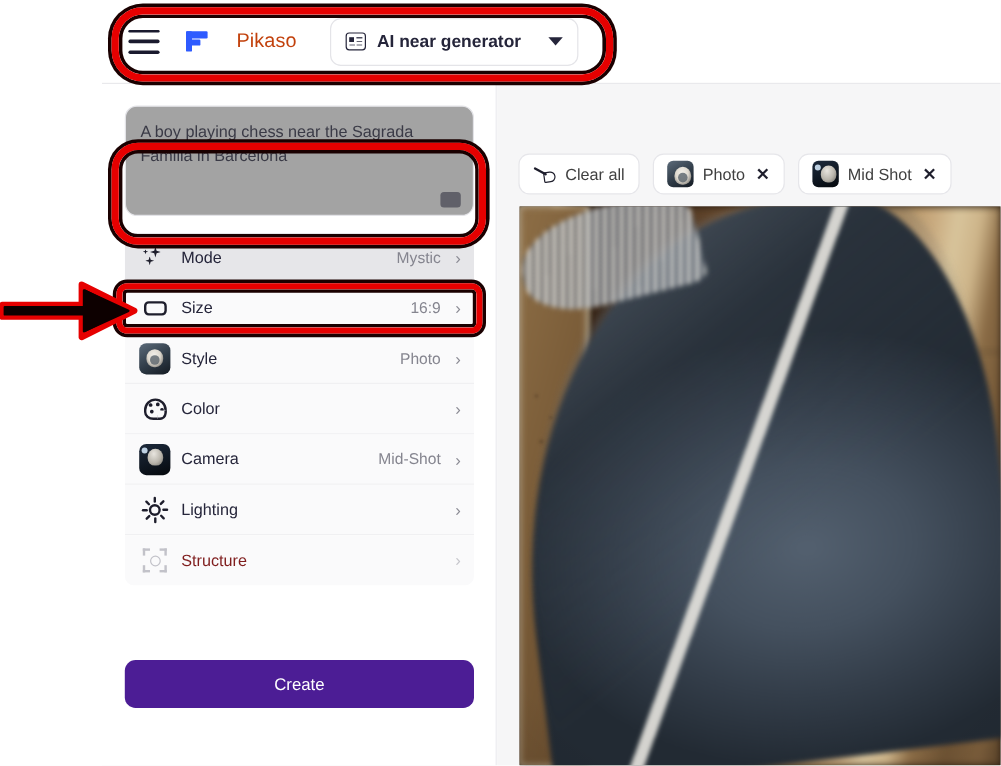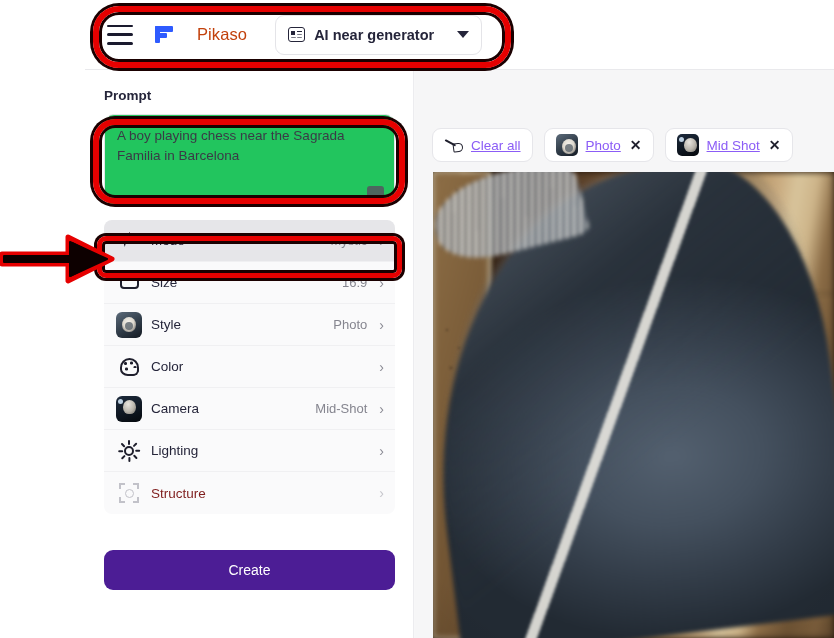--- a/index.html
+++ b/index.html
@@ -588,7 +588,6 @@
 
     <div class="sidebar">
 
-      <div class="prompt-label">Prompt</div>
 
       <div class="prompt-box">
         <div class="prompt-text">A boy playing chess near the Sagrada Familia in Barcelona</div>

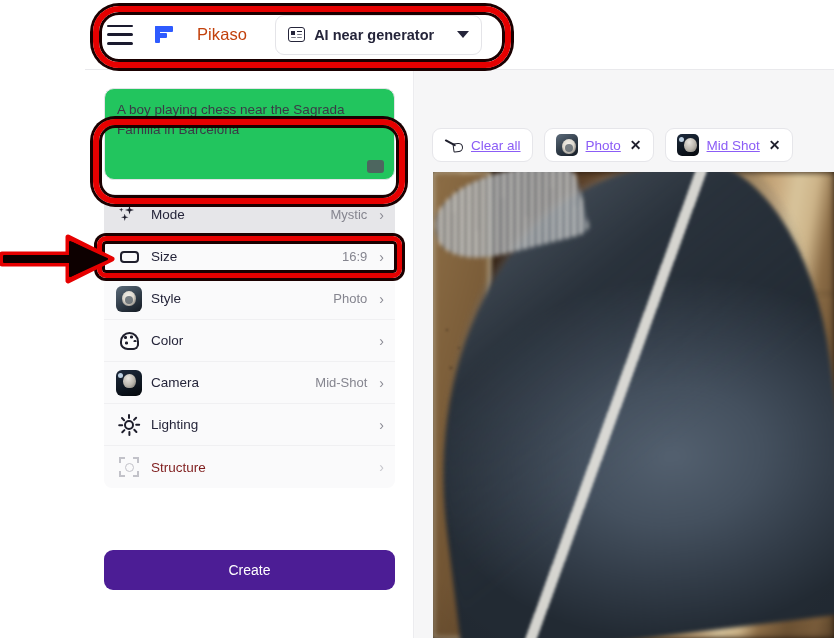--- a/index.html
+++ b/index.html
@@ -148,7 +148,7 @@
     height: 92px;
     border: 1px solid #e3e3e7;
     border-radius: 10px;
-    background: #22c55e;
+    background: #a3a3a3;
     padding: 11px 12px;
     position: relative;
   }

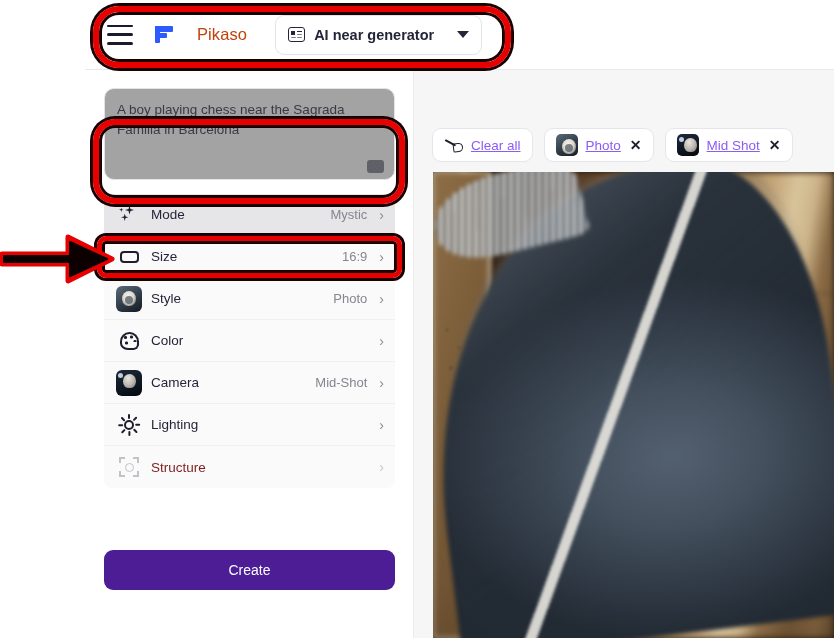--- a/index.html
+++ b/index.html
@@ -385,8 +385,7 @@
   }
   .chip-label {
     font-size: 13.5px;
-    color: #8b5cf6;
-    text-decoration: underline;
+    color: #404040;
   }
   .chip-thumb {
     width: 22px; height: 22px;

